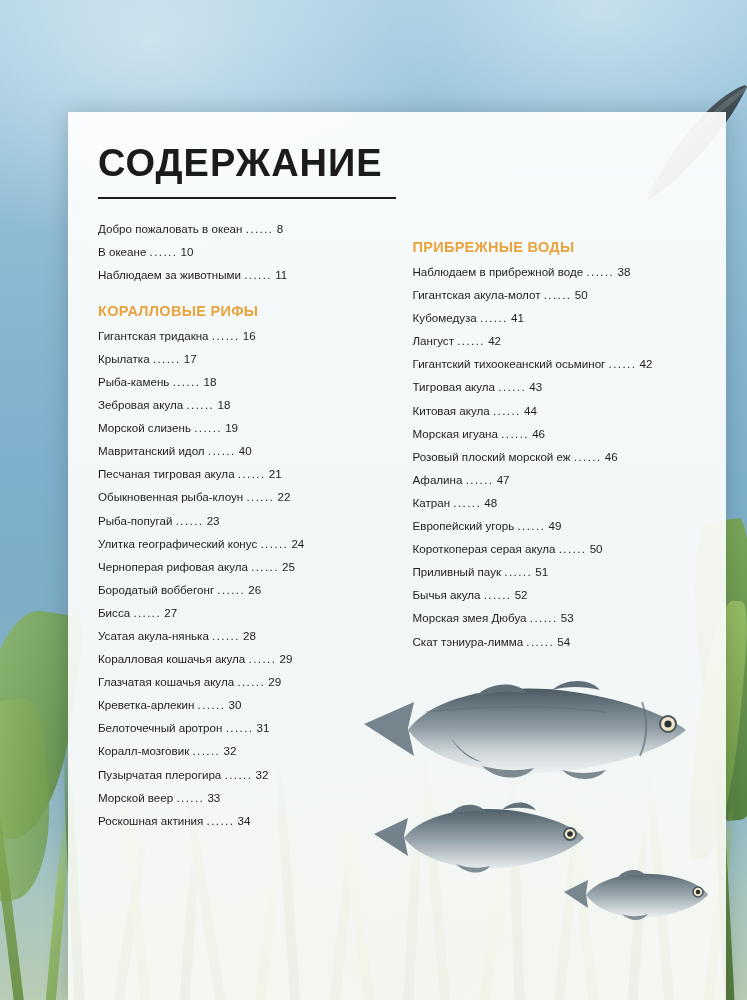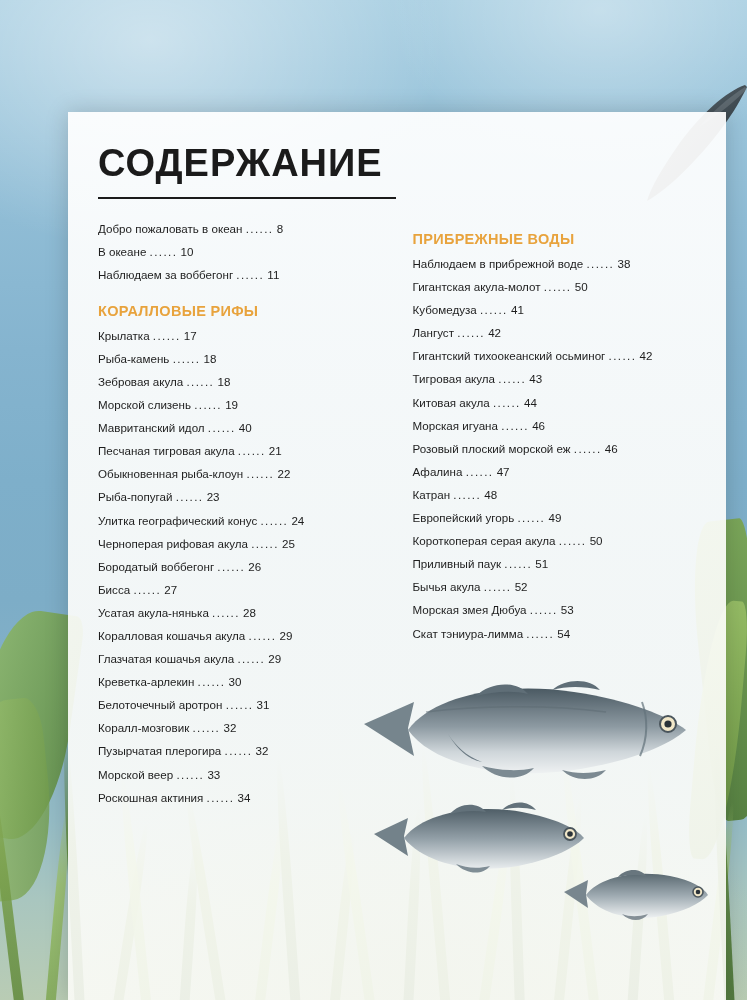--- a/index.html
+++ b/index.html
@@ -117,7 +117,7 @@
     margin: 22px 0 11px 0;
     text-transform: uppercase;
   }
-  .col.right .section-head { margin-top: 8px; }
+  .col.right .section-head { margin-top: 16px; }
 
   ul.toc {
     list-style: none;

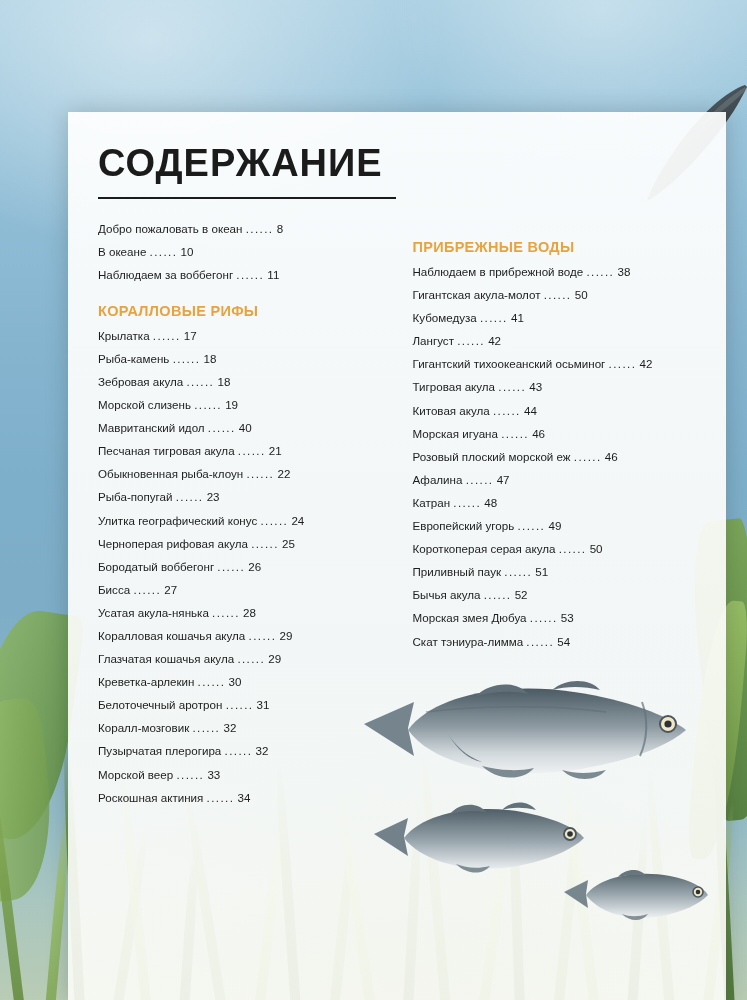--- a/index.html
+++ b/index.html
@@ -220,7 +220,7 @@
             <span class="pg">10</span>
           </li>
           <li>
-            <span>Наблюдаем за воббегонг</span>
+            <span>Наблюдаем за животными</span>
             <span class="dots">......</span>
             <span class="pg">11</span>
           </li>

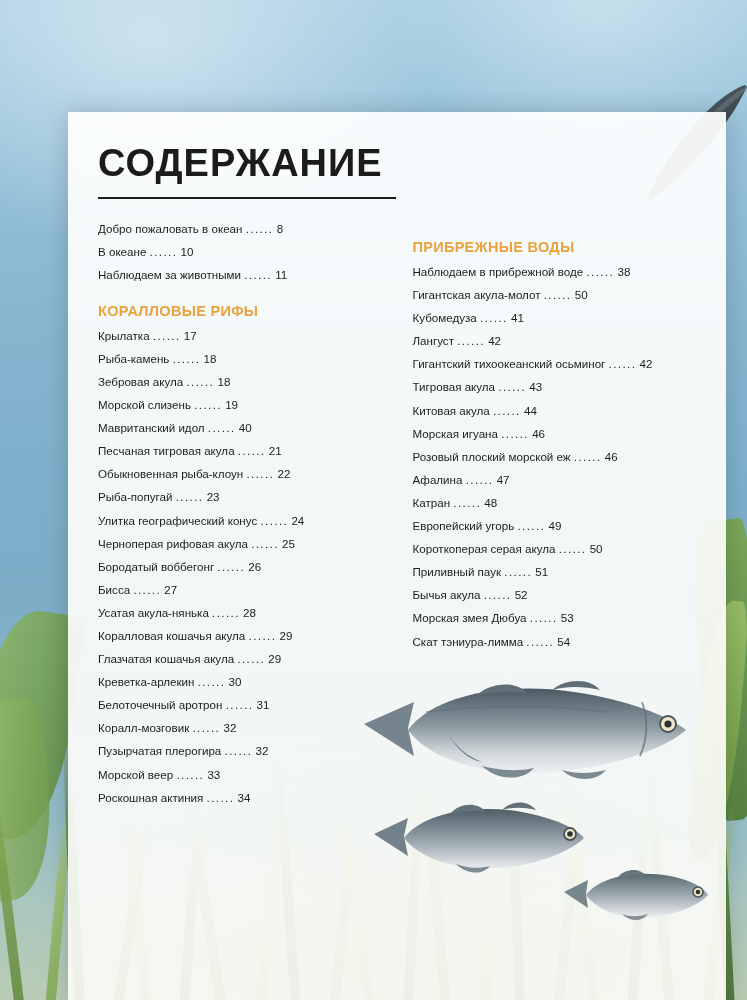--- a/index.html
+++ b/index.html
@@ -229,6 +229,7 @@
         <div class="section-head">КОРАЛЛОВЫЕ РИФЫ</div>
 
         <ul class="toc">
+          <li><span>Гигантская тридакна</span> <span class="dots">......</span> <span class="pg">16</span></li>
           <li><span>Крылатка</span> <span class="dots">......</span> <span class="pg">17</span></li>
           <li><span>Рыба-камень</span> <span class="dots">......</span> <span class="pg">18</span></li>
           <li><span>Зебровая акула</span> <span class="dots">......</span> <span class="pg">18</span></li>

